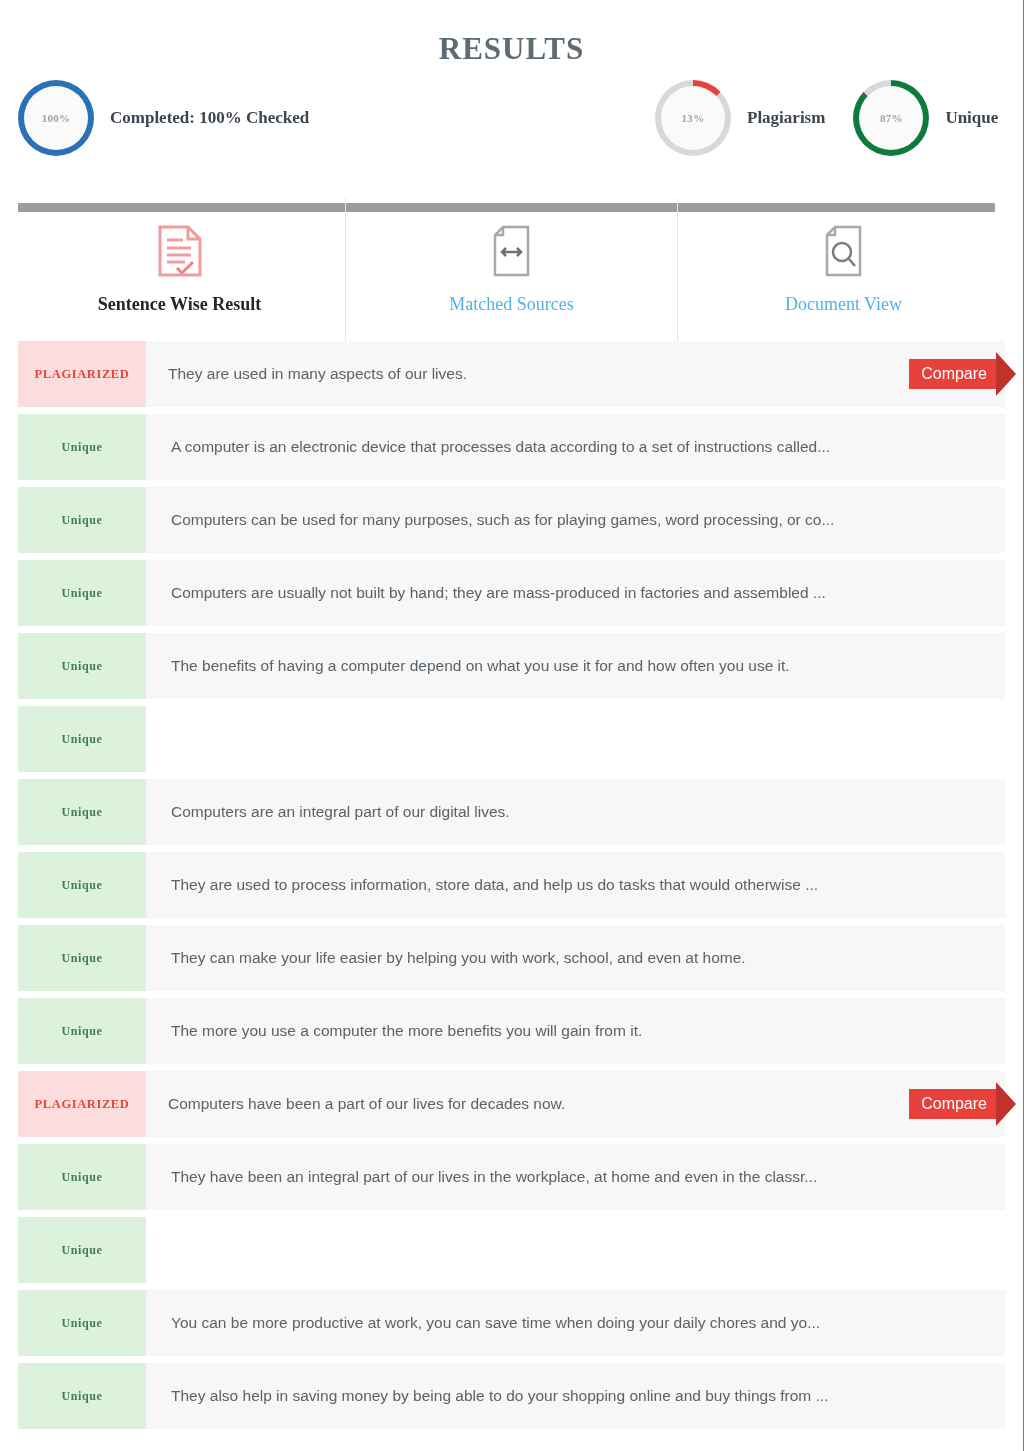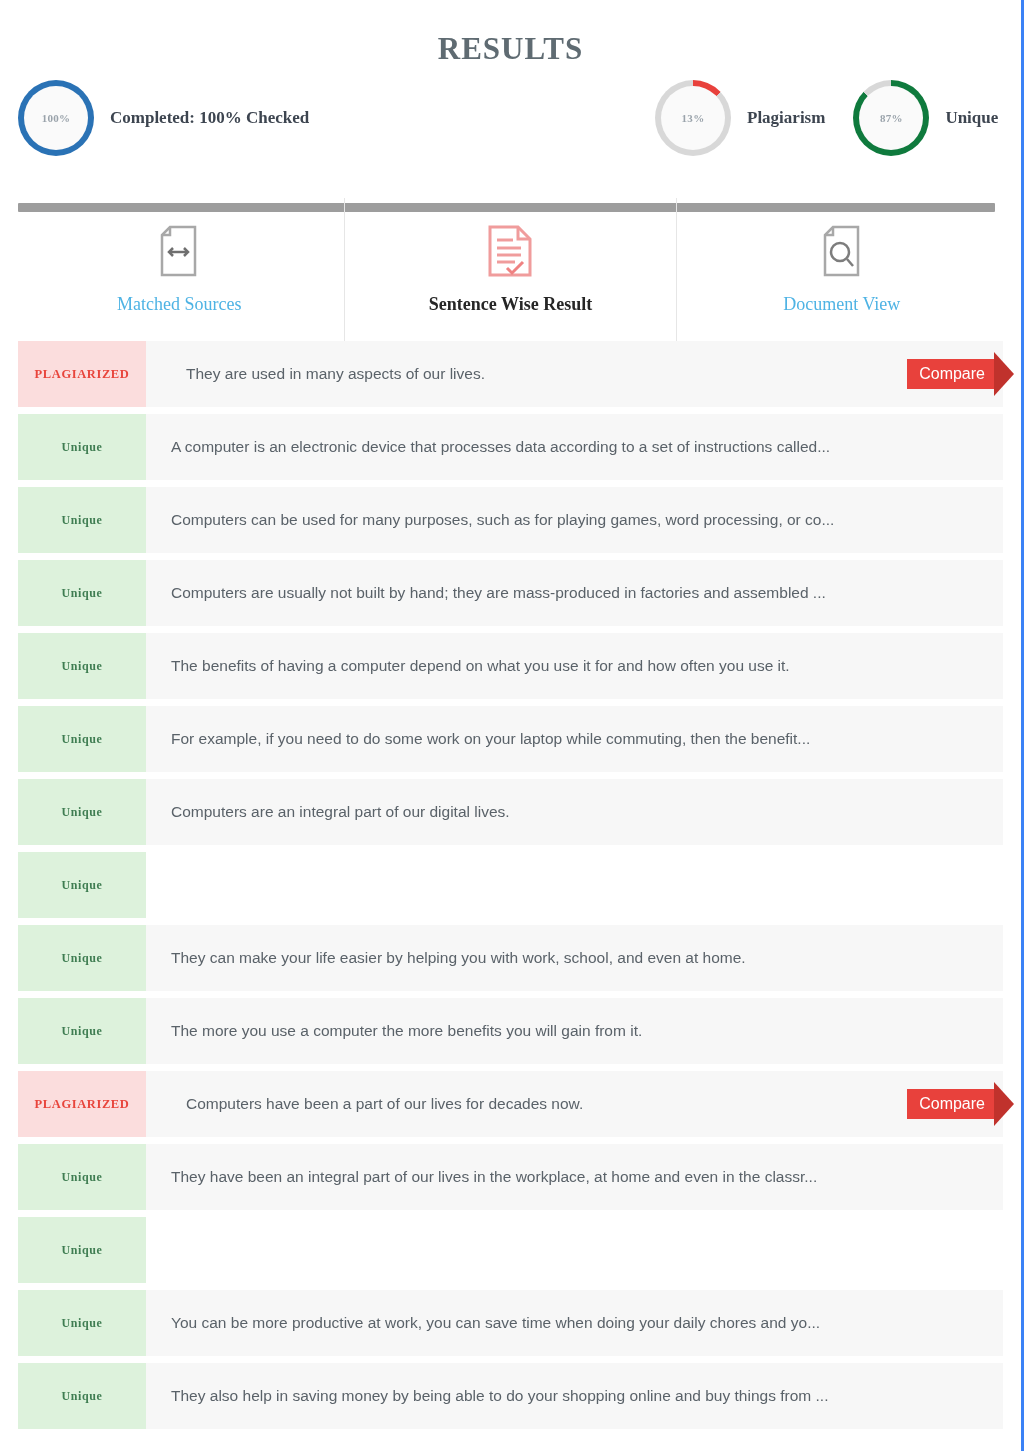--- a/index.html
+++ b/index.html
@@ -19,7 +19,7 @@
     height: 1451px;
     position: relative;
     background: #fff;
-    border-right: 3px solid #3b82f6;
+    border-right: 1px solid #3b82f6;
     box-sizing: border-box;
     overflow: hidden;
   }

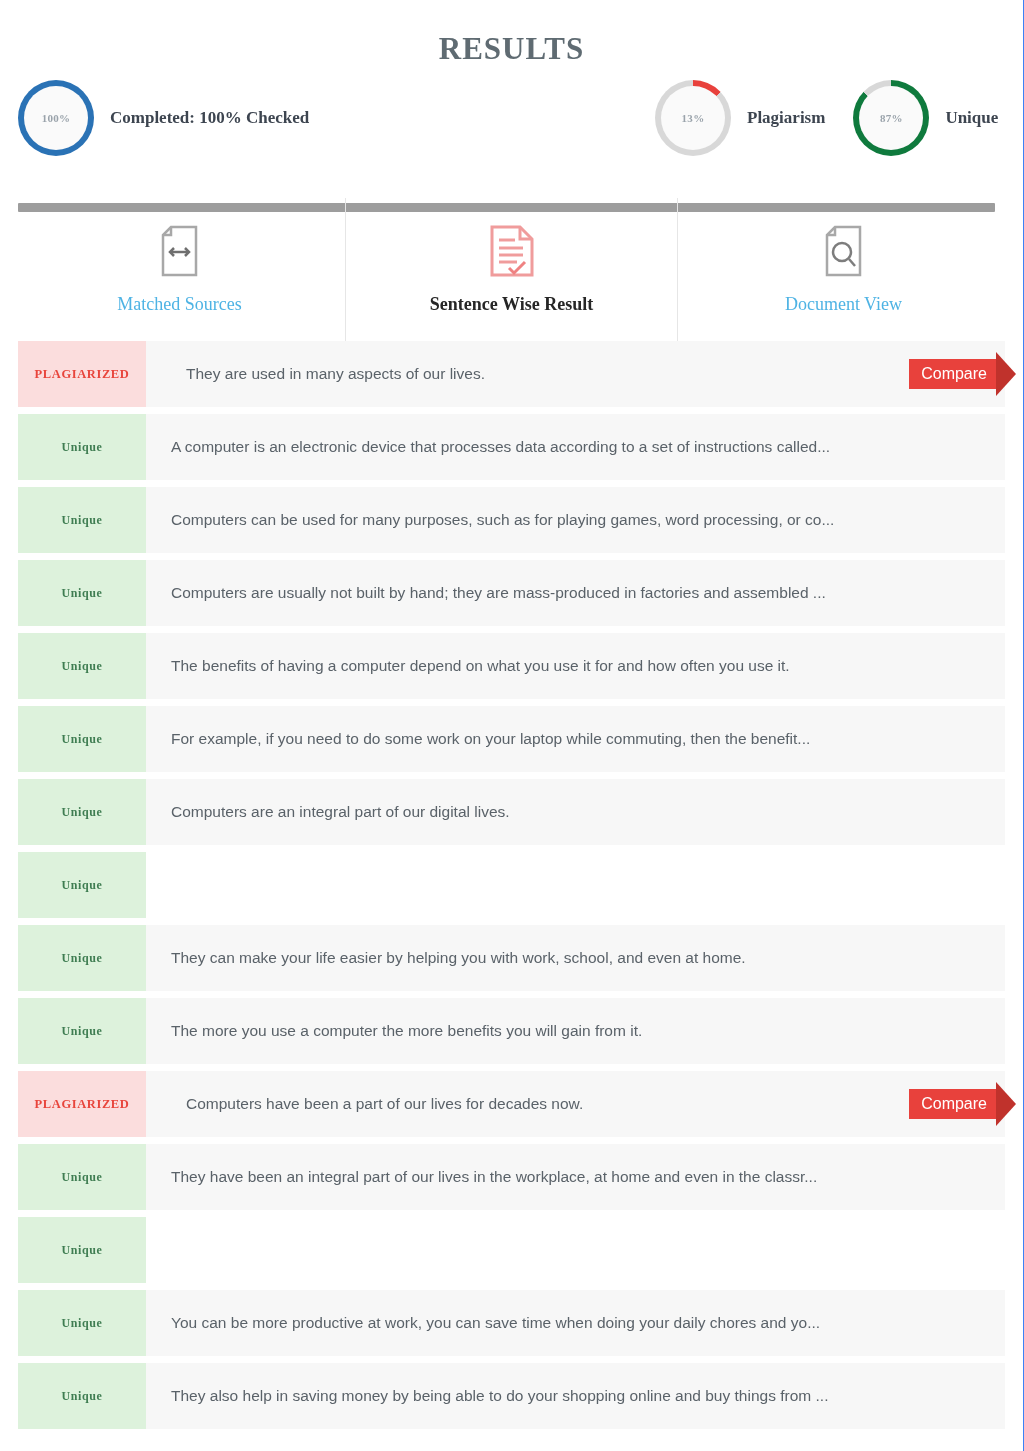--- a/index.html
+++ b/index.html
@@ -263,19 +263,6 @@
   <div class="hscroll"></div>
 
   <div class="tabs">
-
-    <div class="tab">
-      <span class="tab-icon">
-        <svg width="46" height="54" viewBox="0 0 46 54" fill="none">
-          <path d="M14 3 H39 V51 H6 V11 Z" stroke="#a8a8a8" stroke-width="2.5" fill="#fff"></path>
-          <path d="M14 3 V11 H6" stroke="#a8a8a8" stroke-width="2.5" fill="none"></path>
-          <line x1="13" y1="28" x2="32" y2="28" stroke="#6f6f6f" stroke-width="2.5"></line>
-          <path d="M17 24 L13 28 L17 32" stroke="#6f6f6f" stroke-width="2.5" fill="none"></path>
-          <path d="M28 24 L32 28 L28 32" stroke="#6f6f6f" stroke-width="2.5" fill="none"></path>
-        </svg>
-      </span>
-      <span class="tab-label inactive">Matched Sources</span>
-    </div>
 
     <div class="tab">
       <span class="tab-icon">
@@ -297,6 +284,19 @@
         <svg width="46" height="54" viewBox="0 0 46 54" fill="none">
           <path d="M14 3 H39 V51 H6 V11 Z" stroke="#a8a8a8" stroke-width="2.5" fill="#fff"></path>
           <path d="M14 3 V11 H6" stroke="#a8a8a8" stroke-width="2.5" fill="none"></path>
+          <line x1="13" y1="28" x2="32" y2="28" stroke="#6f6f6f" stroke-width="2.5"></line>
+          <path d="M17 24 L13 28 L17 32" stroke="#6f6f6f" stroke-width="2.5" fill="none"></path>
+          <path d="M28 24 L32 28 L28 32" stroke="#6f6f6f" stroke-width="2.5" fill="none"></path>
+        </svg>
+      </span>
+      <span class="tab-label inactive">Matched Sources</span>
+    </div>
+
+    <div class="tab">
+      <span class="tab-icon">
+        <svg width="46" height="54" viewBox="0 0 46 54" fill="none">
+          <path d="M14 3 H39 V51 H6 V11 Z" stroke="#a8a8a8" stroke-width="2.5" fill="#fff"></path>
+          <path d="M14 3 V11 H6" stroke="#a8a8a8" stroke-width="2.5" fill="none"></path>
           <circle cx="21" cy="28" r="9" stroke="#7d7d7d" stroke-width="2.5" fill="none"></circle>
           <line x1="28" y1="35" x2="34" y2="42" stroke="#7d7d7d" stroke-width="2.5"></line>
         </svg>

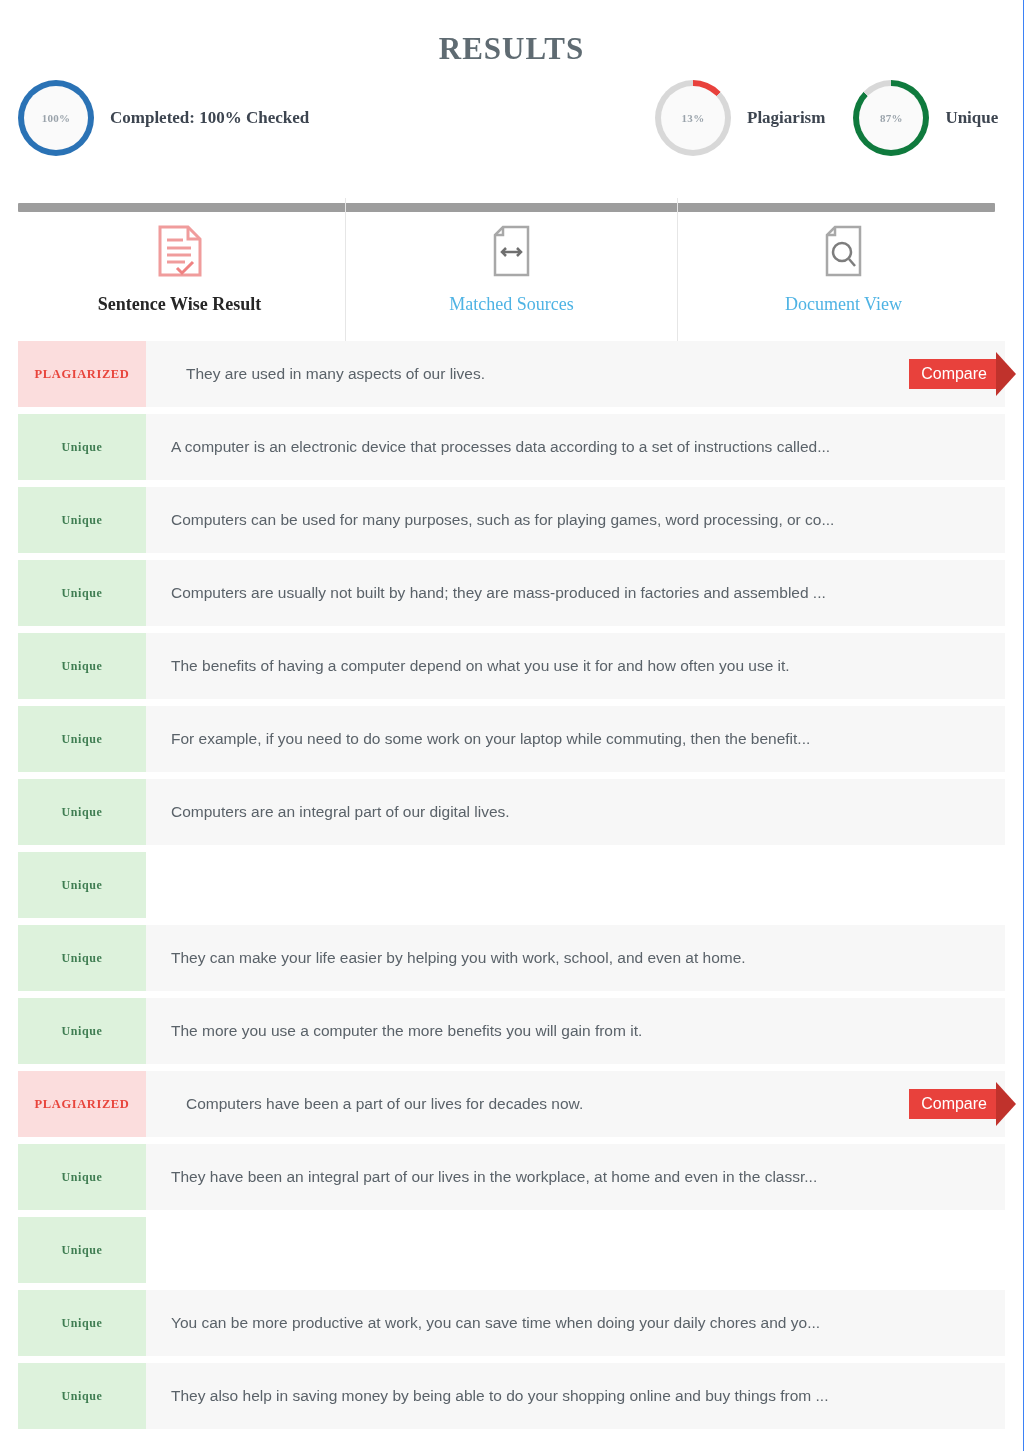--- a/index.html
+++ b/index.html
@@ -184,7 +184,7 @@
     white-space: nowrap;
     overflow: hidden;
   }
-  .row.plag .row-text { padding-left: 40px; }
+  .row.plag .row-text { padding-left: 22px; }
 
   
   .compare-btn {

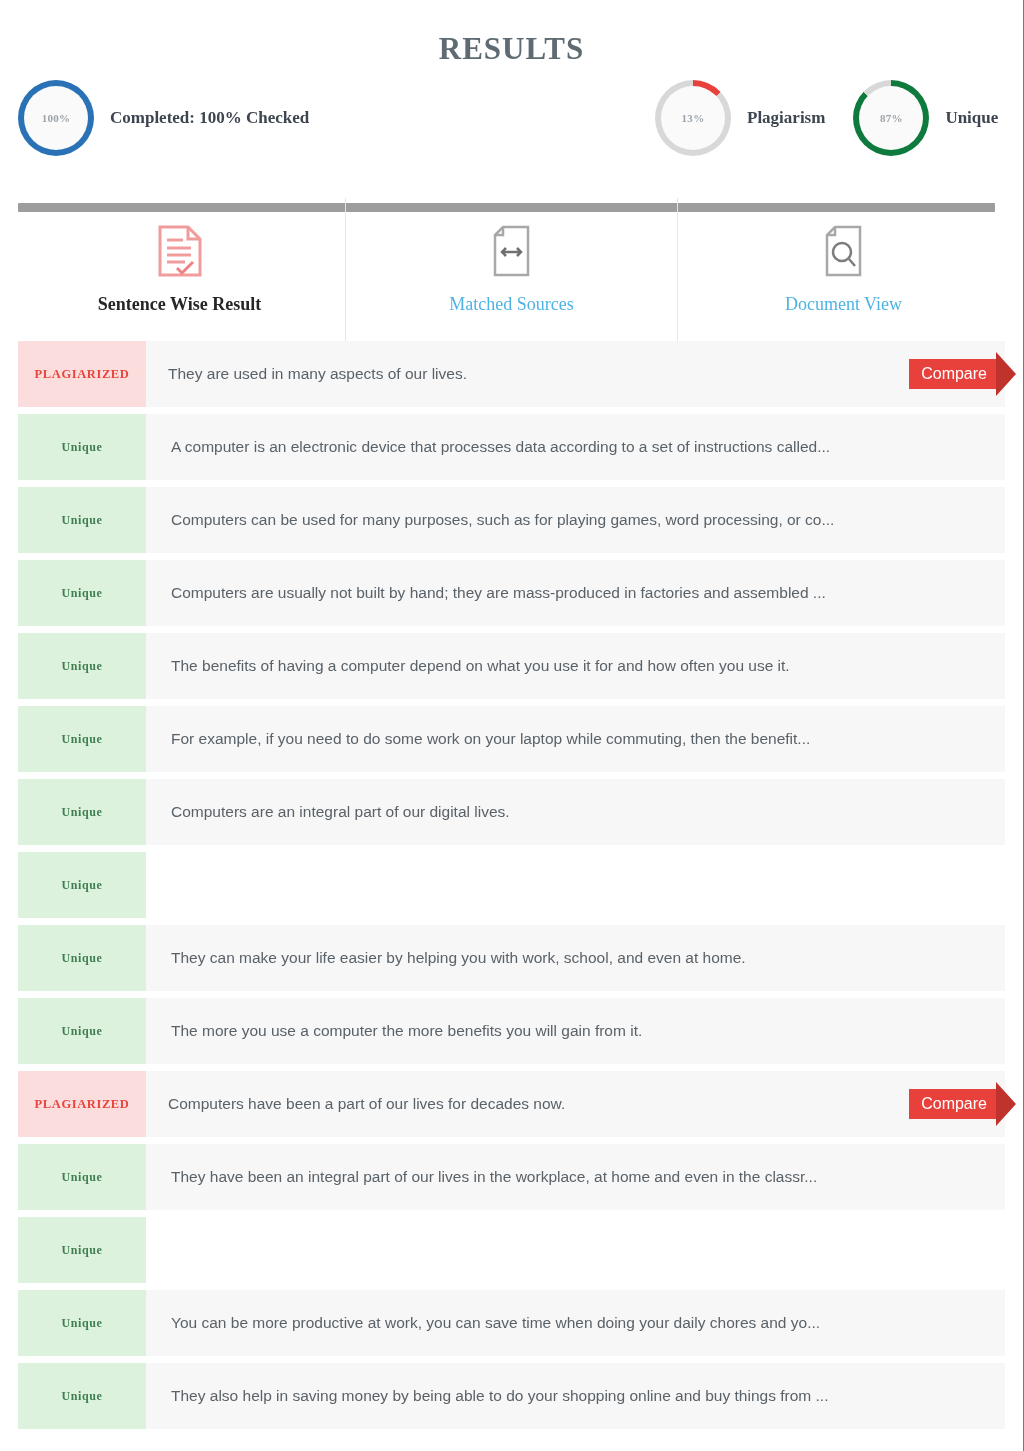--- a/index.html
+++ b/index.html
@@ -333,7 +333,6 @@
       </div>
       <div class="row uniq">
         <div class="row-badge">Unique</div>
-        <div class="row-text">For example, if you need to do some work on your laptop while commuting, then the benefit...</div>
       </div>
       <div class="row uniq">
         <div class="row-badge">Unique</div>

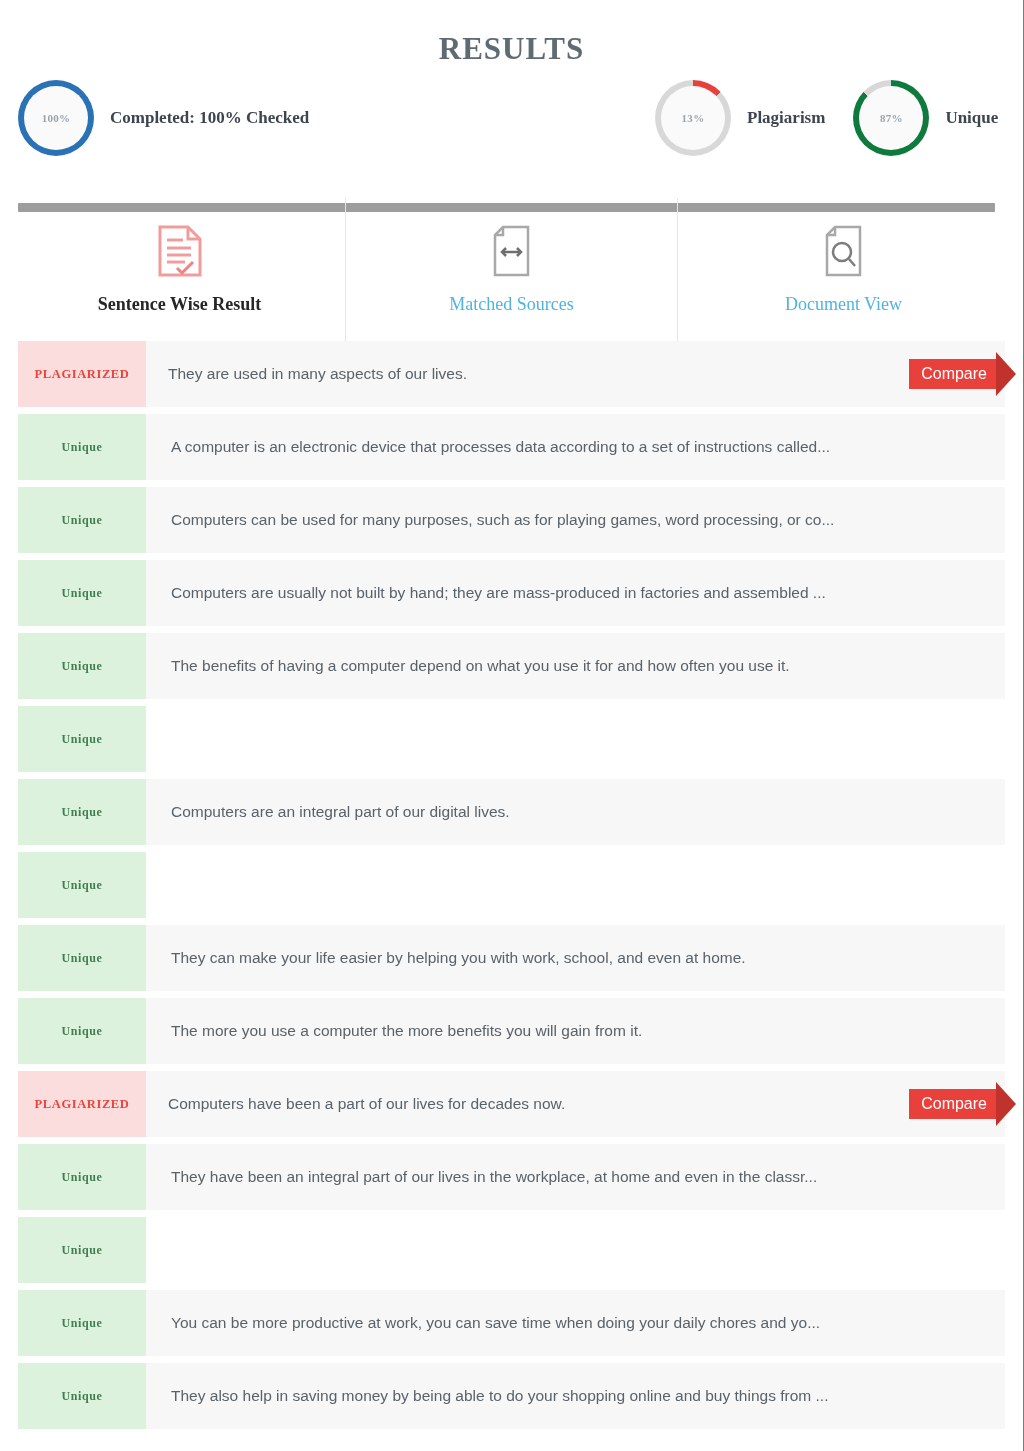--- a/index.html
+++ b/index.html
@@ -340,6 +340,7 @@
       </div>
       <div class="row uniq">
         <div class="row-badge">Unique</div>
+        <div class="row-text">They are used to process information, store data, and help us do tasks that would otherwise ...</div>
       </div>
       <div class="row uniq">
         <div class="row-badge">Unique</div>

